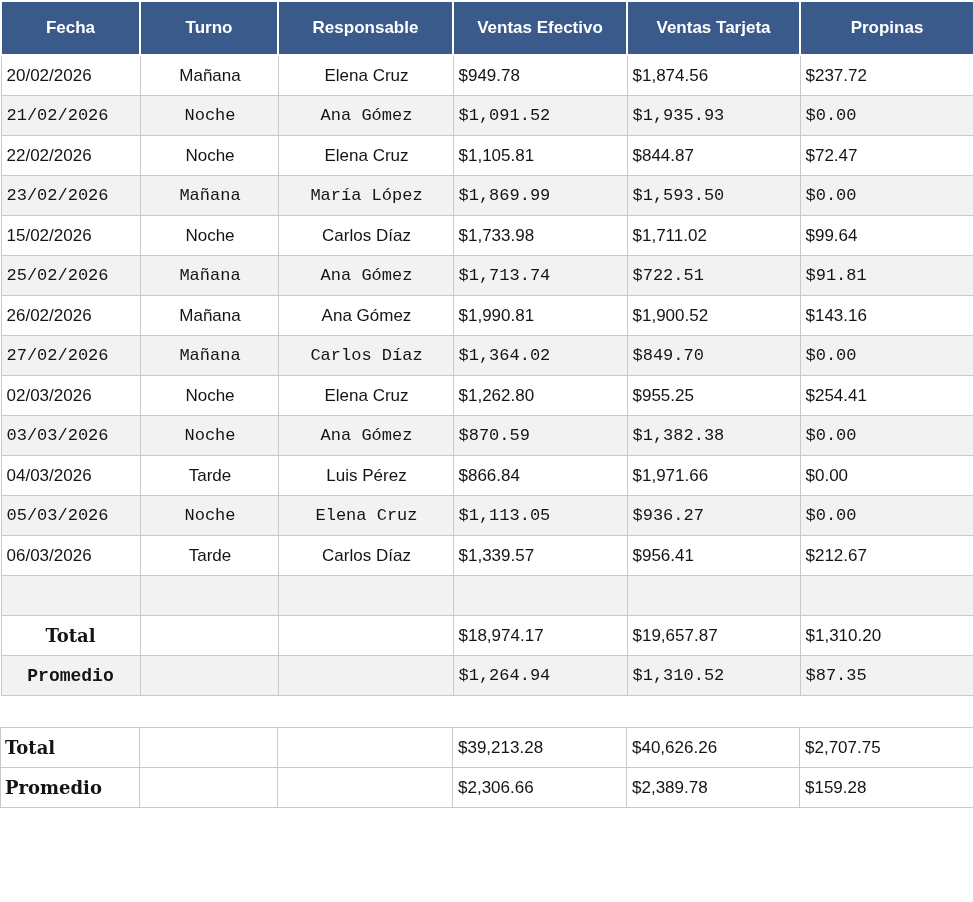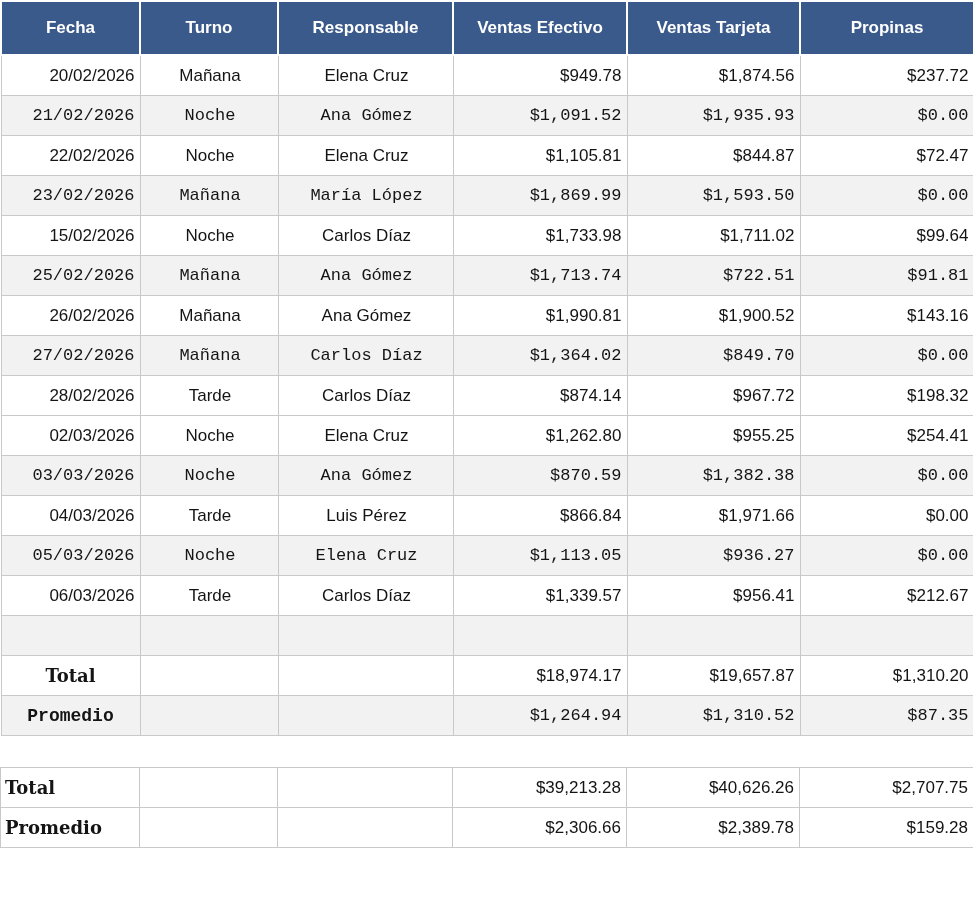--- a/index.html
+++ b/index.html
@@ -49,7 +49,7 @@
     vertical-align:middle;
   }
   tr.alt td{background:var(--row_alt);font-family:Liberation Mono, monospace;}
-  .c-date{text-align:right;}
+  .c-date{text-align:left;}
   .c-text{text-align:center;padding-left:7px;}
   .c-num{text-align:right;padding-right:5px;}
   .label-center{

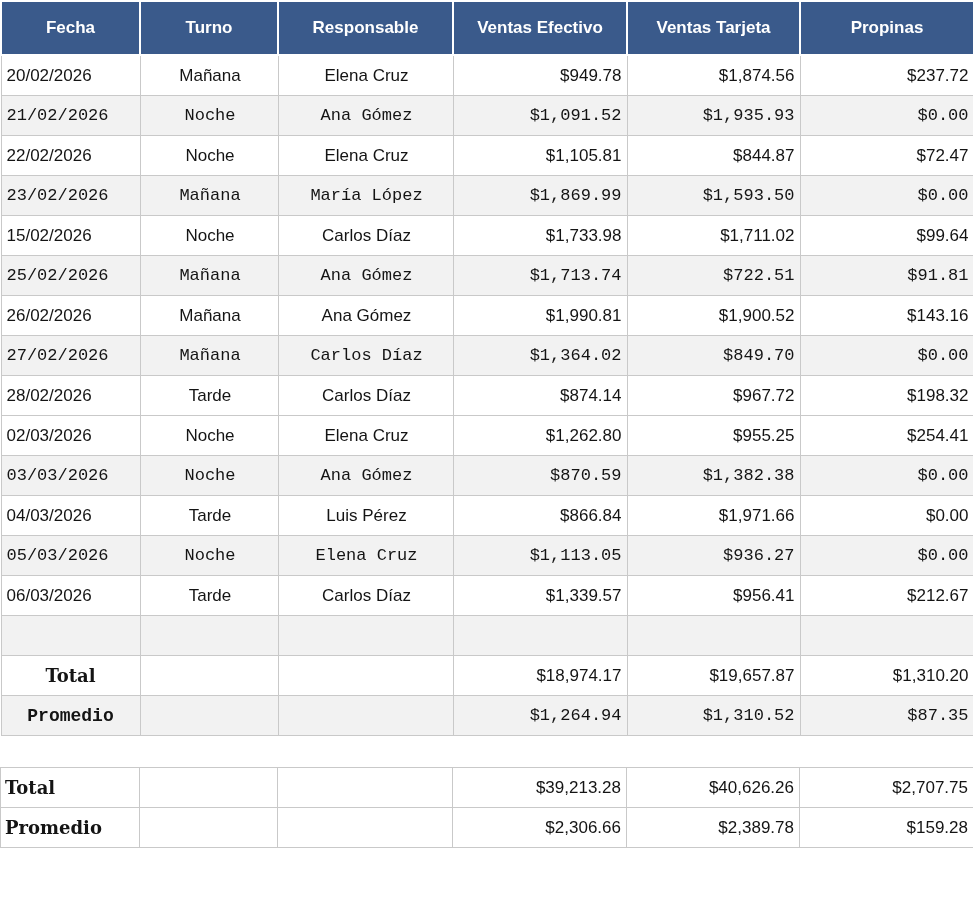--- a/index.html
+++ b/index.html
@@ -51,7 +51,7 @@
   tr.alt td{background:var(--row_alt);font-family:Liberation Mono, monospace;}
   .c-date{text-align:left;}
   .c-text{text-align:center;padding-left:7px;}
-  .c-num{text-align:right;padding-right:5px;}
+  .c-num{padding-right:5px;}
   .label-center{
     text-align:center;
     font-family:"DejaVu Serif","Liberation Serif",serif;

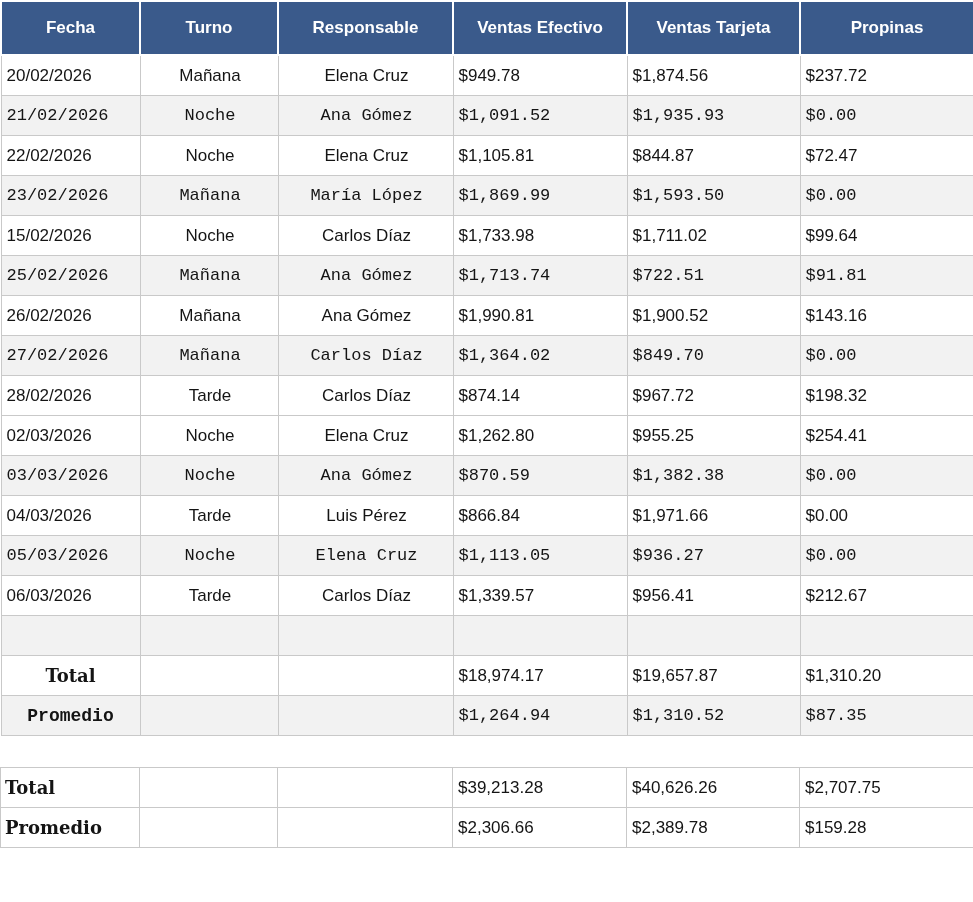--- a/index.html
+++ b/index.html
@@ -157,14 +157,6 @@
           <td class="c-num">$0.00</td>
         </tr>
         <tr>
-          <td class="c-date">28/02/2026</td>
-          <td class="c-text">Tarde</td>
-          <td class="c-text">Carlos Díaz</td>
-          <td class="c-num">$874.14</td>
-          <td class="c-num">$967.72</td>
-          <td class="c-num">$198.32</td>
-        </tr>
-        <tr>
           <td class="c-date">02/03/2026</td>
           <td class="c-text">Noche</td>
           <td class="c-text">Elena Cruz</td>

